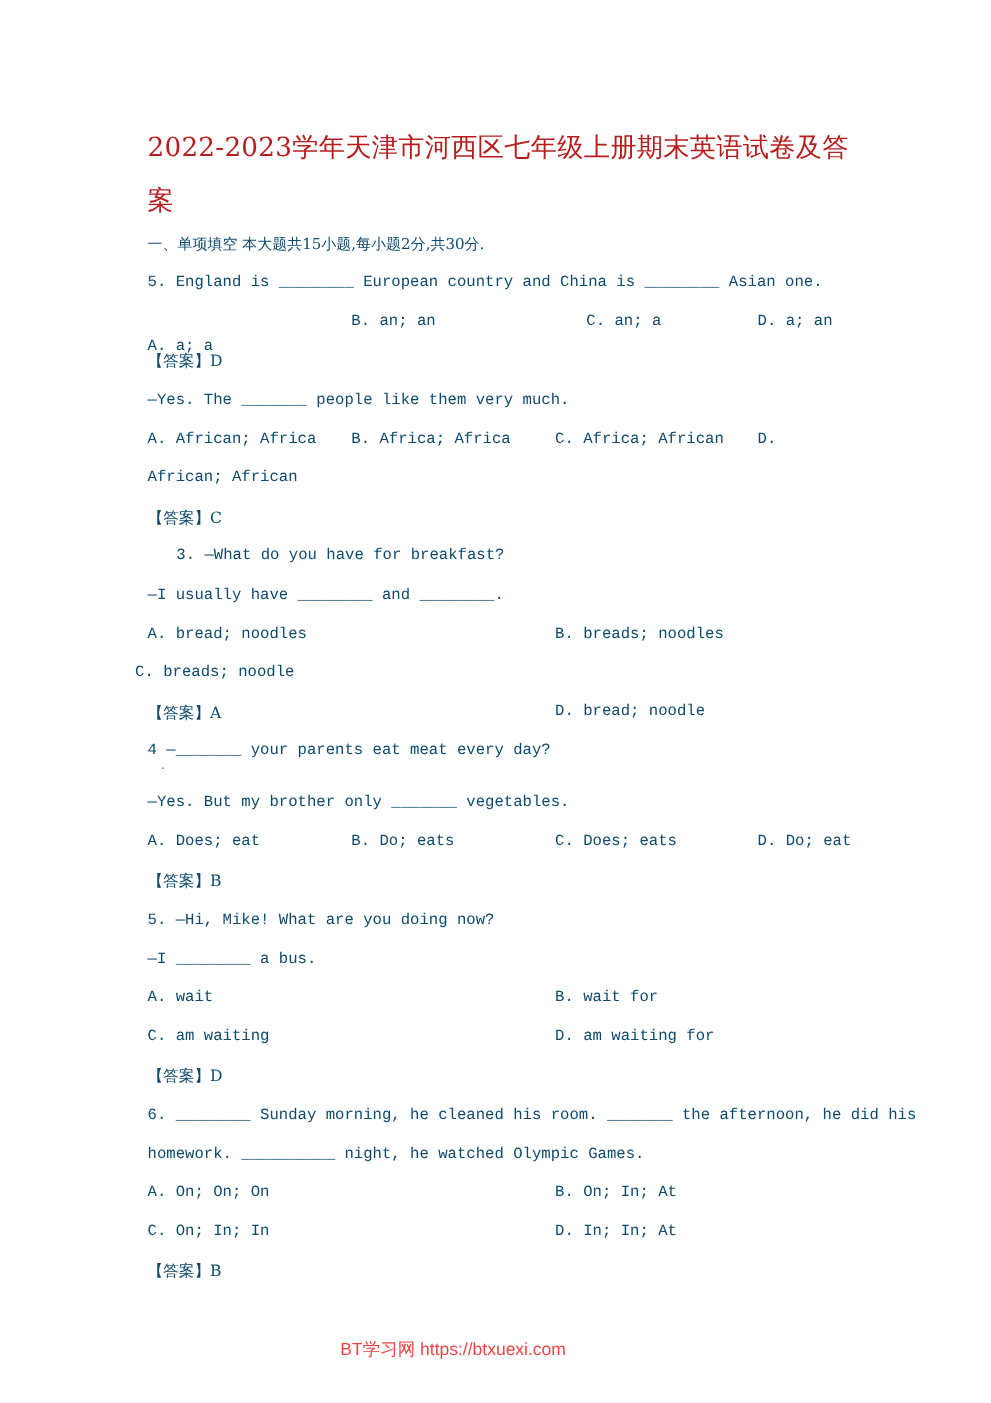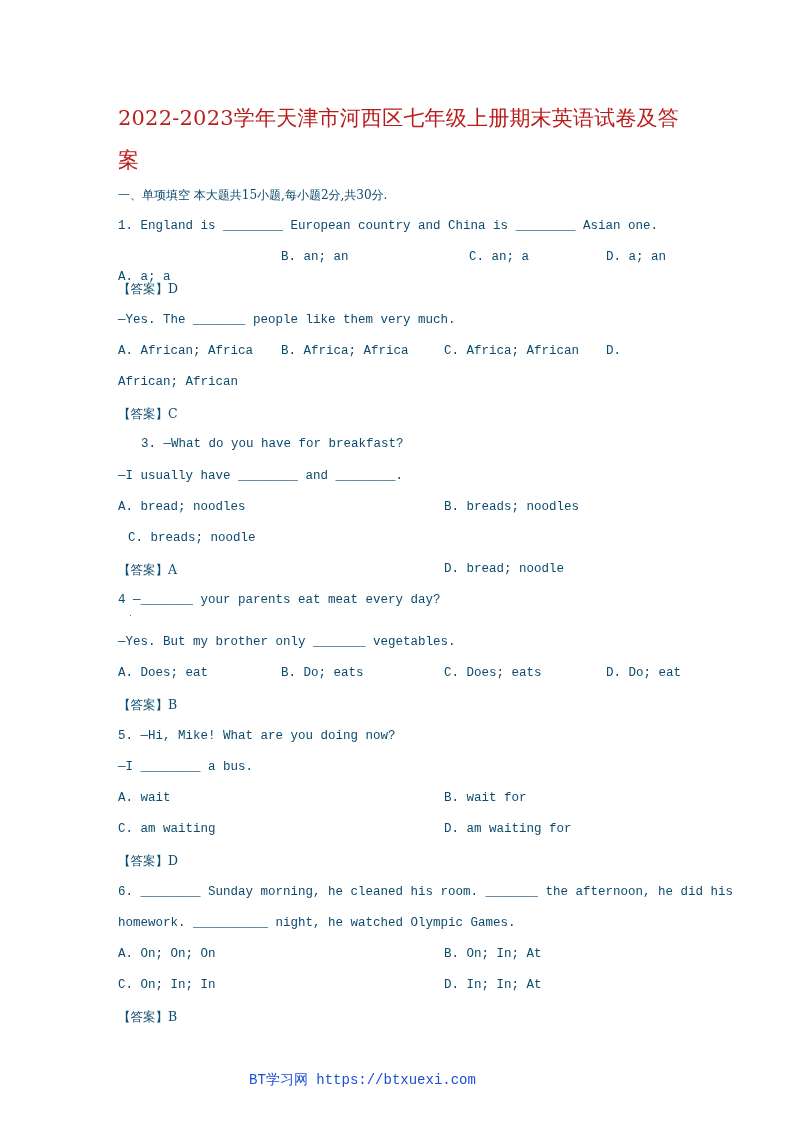--- a/index.html
+++ b/index.html
@@ -24,7 +24,7 @@
 
   <div class="line sec" style="left:118px; top:187px;">一、单项填空 本大题共15小题,每小题2分,共30分.</div>
 
-  <div class="line" style="left:118px; top:219px;">1. England is ________ European country and China is ________ Asian one.</div>
+  <div class="line" style="left:118px; top:219px;">5. England is ________ European country and China is ________ Asian one.</div>
   <div class="line" style="left:118px; top:250px;margin-top:20px;">A. a; a</div>
   <div class="line" style="left:281px; top:250px;">B. an; an</div>
   <div class="line" style="left:444px; top:250px;margin-left:25px;">C. an; a</div>

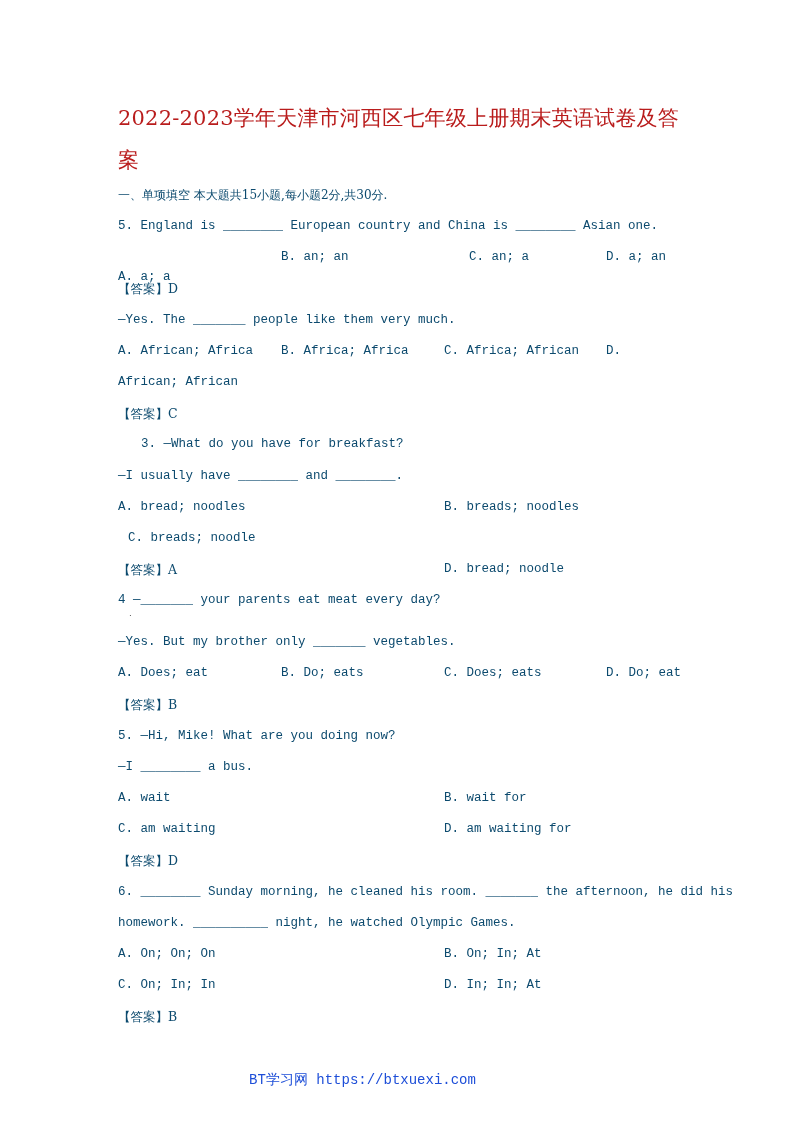--- a/index.html
+++ b/index.html
@@ -43,7 +43,7 @@
   <div class="line" style="left:118px; top:469px;">—I usually have ________ and ________.</div>
   <div class="line" style="left:118px; top:500px;">A. bread; noodles</div>
   <div class="line" style="left:444px; top:500px;">B. breads; noodles</div>
-  <div class="line" style="left:128px; top:531px;">C. breads; noodle</div>
+  <div class="line" style="left:108px; top:531px;">C. breads; noodle</div>
   <div class="line" style="left:444px; top:531px;margin-top:31px;">D. bread; noodle</div>
   <div class="line ans" style="left:118px; top:562px;">【答案】A</div>
 

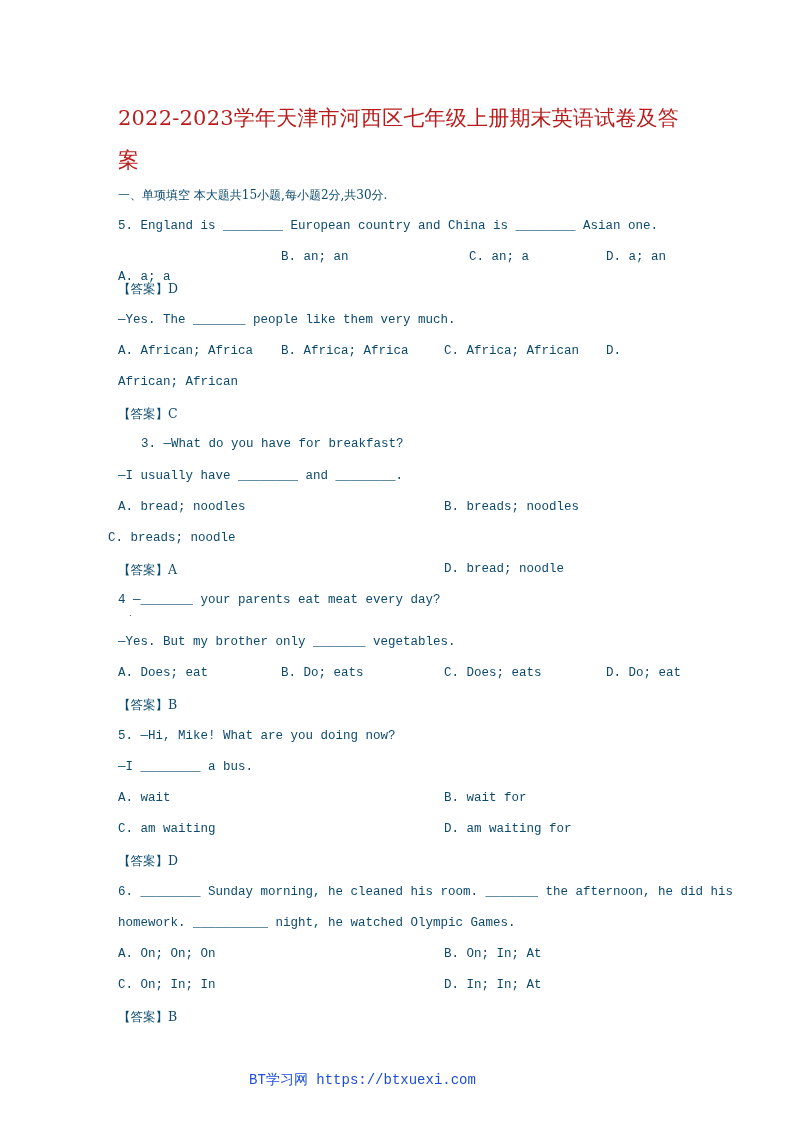--- a/index.html
+++ b/index.html
@@ -11,7 +11,7 @@
   .sec { font-family: "DejaVu Serif", "Liberation Serif", serif; font-size: 12px; }
   .ans { font-family: "DejaVu Serif", "Liberation Serif", serif; font-size: 12.5px; }
   .footer { position: absolute; left: 0; width: 725px; top: 1071px; text-align: center;
-            font-family: Liberation Mono, monospace; font-size: 14px; color: #1d4ed8; }
+            font-family: Liberation Sans, sans-serif; font-size: 14px; color: #ef4444; }
   .dot { position: absolute; left: 128px; top: 609px; font-size: 8px; color: #555; }
 </style>
 </head>

